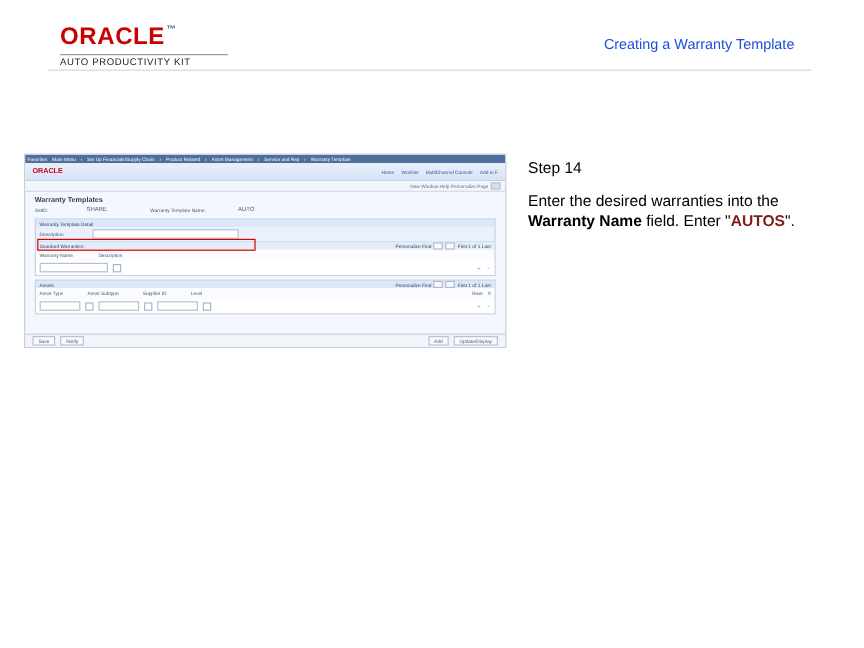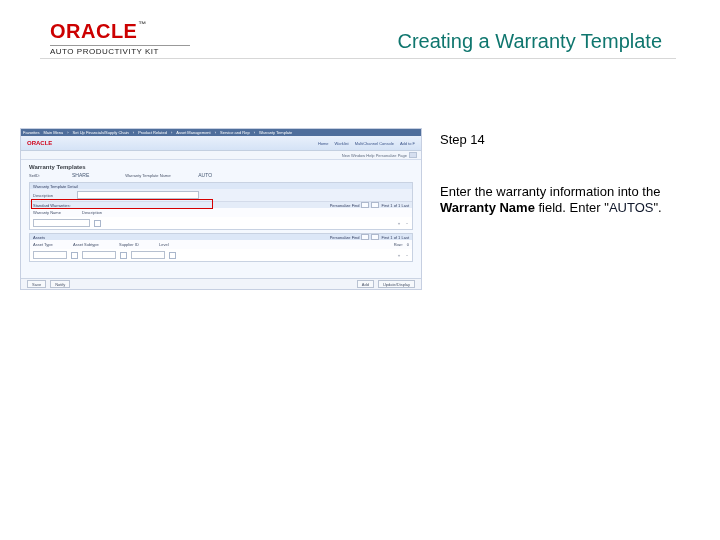--- a/index.html
+++ b/index.html
@@ -51,8 +51,8 @@
     position: absolute;
     right: 54px;
     top: 30px;
-    font-size: 20px;
-    color: #0f766e;
+    font-size: 12px;
+    color: #1d4ed8;
     margin-left: 22px;
   }
 

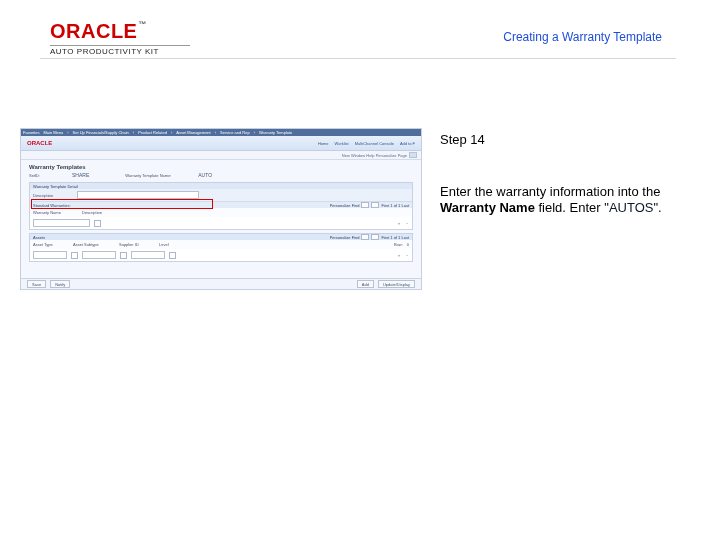--- a/index.html
+++ b/index.html
@@ -204,7 +204,7 @@
     line-height: 1.28;
     color: #000;
   }
-  .step-label { margin-bottom: 35px; }
+  .step-label { margin-bottom: 11px; }
   .para { margin-bottom: 20px; }
   .bold { font-weight: bold; }
   .autos { color: #0f172a; font-weight: normal; }

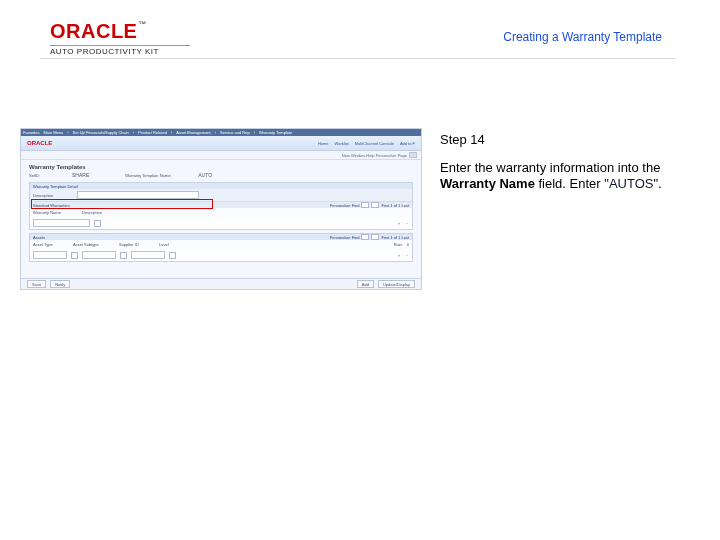--- a/index.html
+++ b/index.html
@@ -365,7 +365,7 @@
 
 
     <div class="para">
-      <span>Enter the warranty information into the </span><span class="bold">Warranty Name</span><span> field. Enter "</span><span class="autos">AUTOS</span><span>".</span>
+      <span>Enter the desired warranties into the </span><span class="bold">Warranty Name</span><span> field. Enter "</span><span class="autos">AUTOS</span><span>".</span>
     </div>
   </div>
 

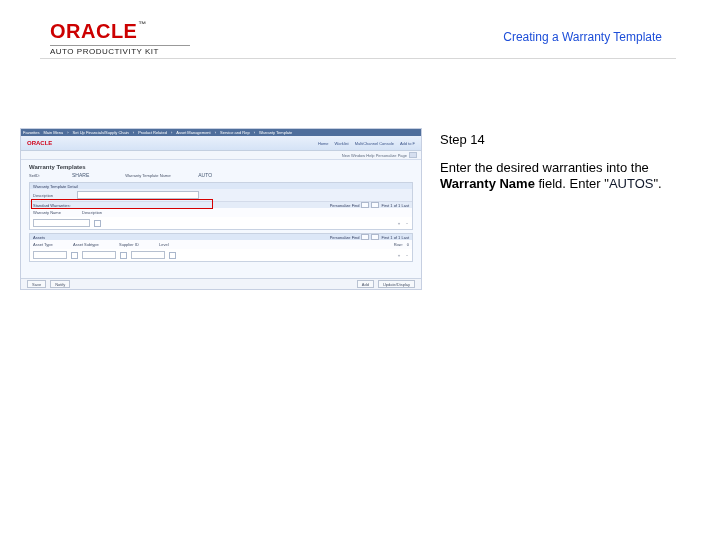--- a/index.html
+++ b/index.html
@@ -207,7 +207,7 @@
   .step-label { margin-bottom: 11px; }
   .para { margin-bottom: 20px; }
   .bold { font-weight: bold; }
-  .autos { color: #0f172a; font-weight: normal; }
+  .autos { color: #7f1d1d; font-weight: bold; }
 
   .mini-icon {
     width: 5px;

